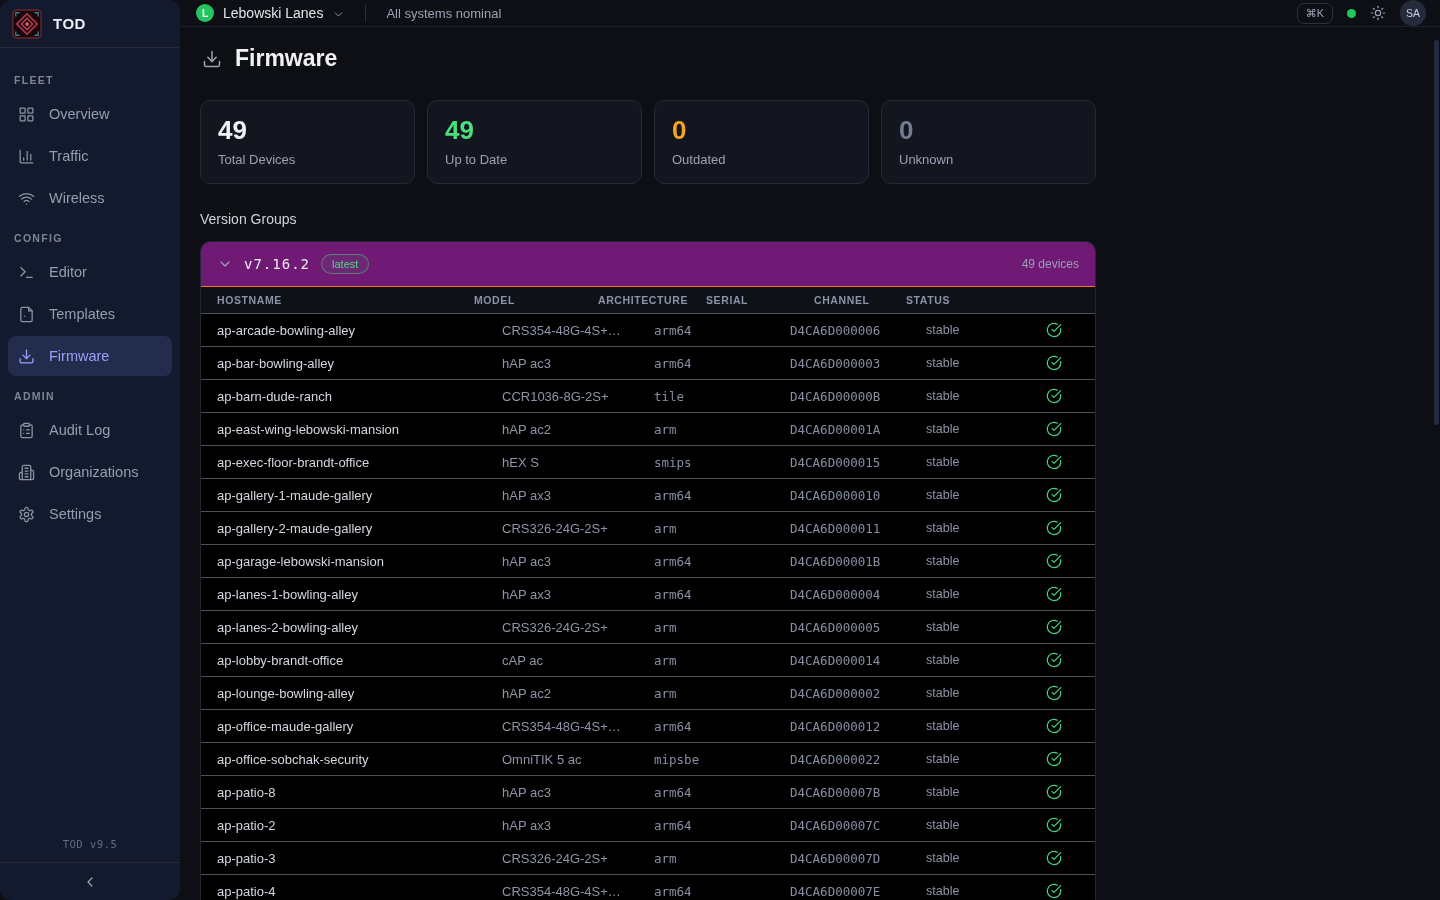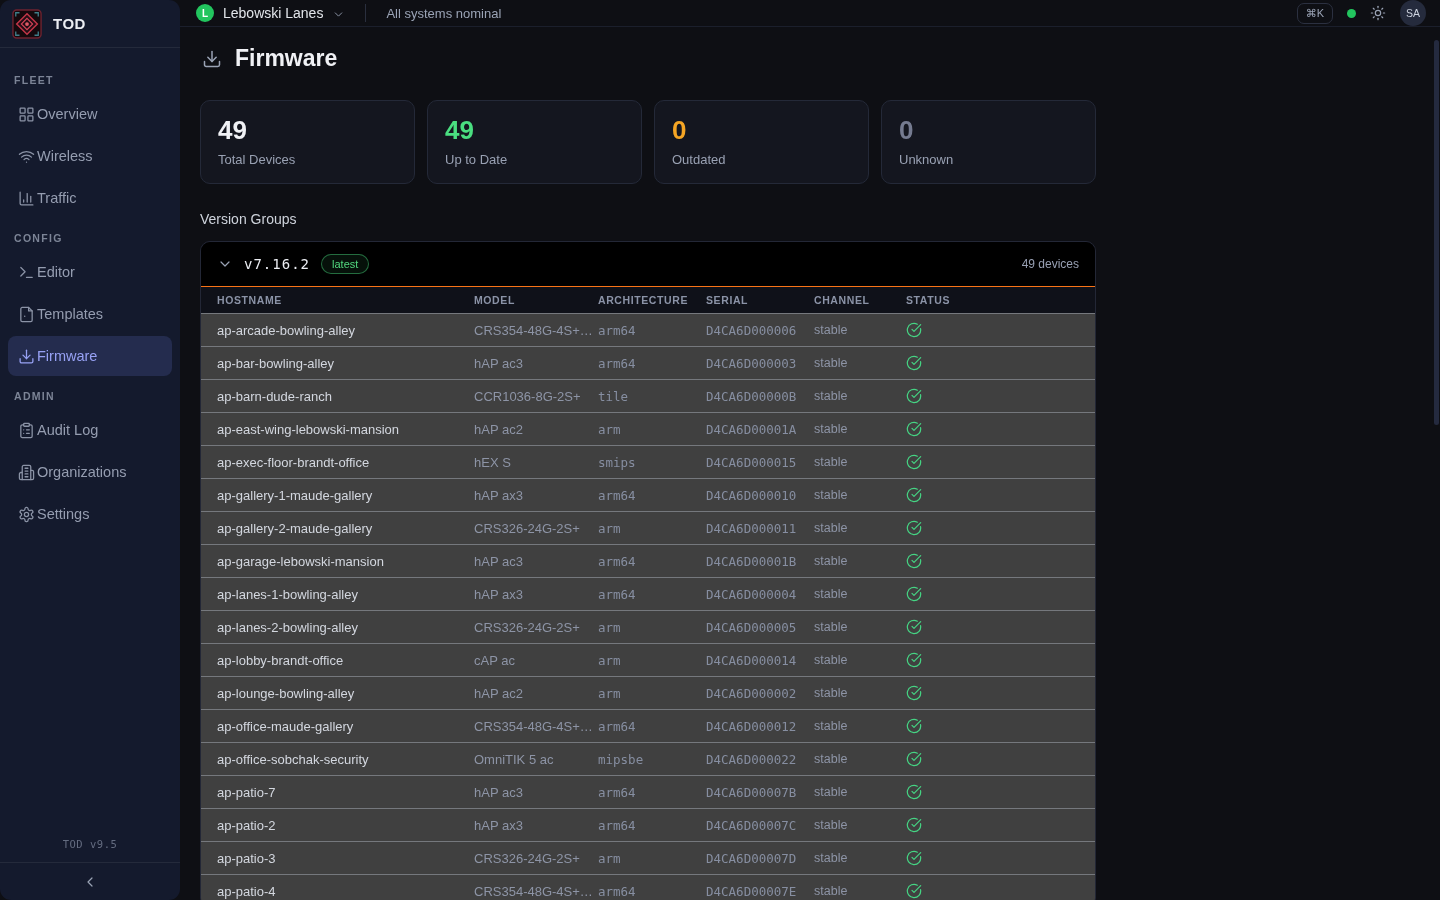--- a/index.html
+++ b/index.html
@@ -20,7 +20,7 @@
   .nav-section-label { font-size:10.5px; font-weight:700; letter-spacing:1.3px;
     color:#7c8496; padding:12px 14px 6px; }
   .nav-item { height:40px; margin:2px 8px; border-radius:8px; display:flex;
-    align-items:center; gap:2px; padding:0 10px; color:#959db0; cursor:pointer; }
+    align-items:center; gap:14px; padding:0 10px; color:#959db0; cursor:pointer; }
   .nav-item .nav-label { font-size:14.5px; }
   .nav-icon { display:inline-flex; color:#8b93a6; }
   .nav-item.active { background:#242c4e; color:#97a1f4; }

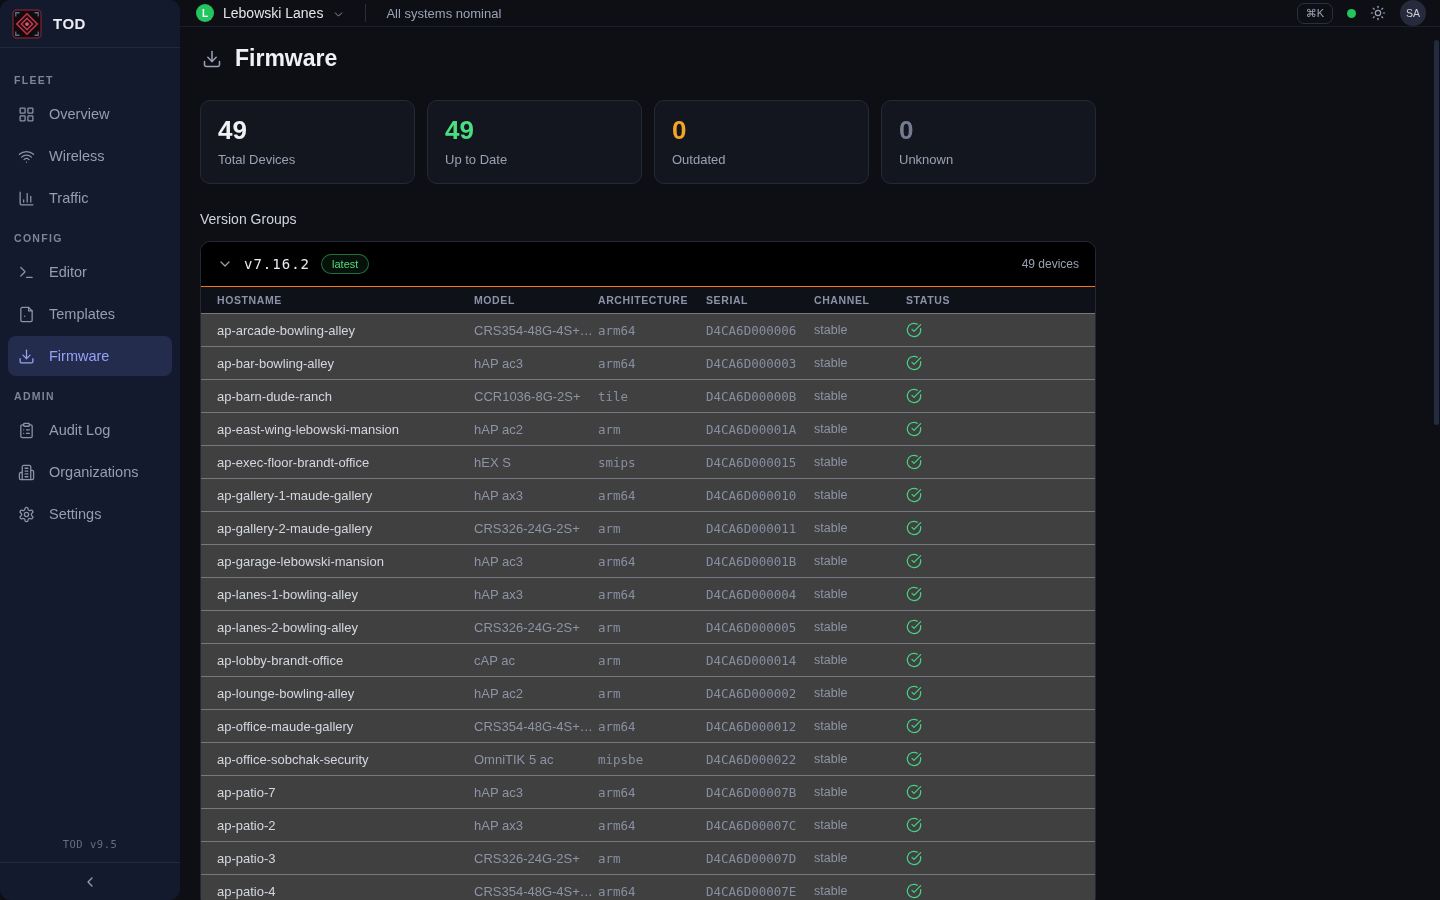--- a/index.html
+++ b/index.html
@@ -131,6 +131,18 @@
   <div class="nav-item">
     <span class="nav-icon">
                 <svg viewBox="0 0 24 24" width="17" height="17" fill="none" stroke="currentColor" stroke-width="1.8" stroke-linecap="round" stroke-linejoin="round">
+                  <path d="M3 3v16a2 2 0 0 0 2 2h16"></path>
+                  <path d="M18 17V9"></path>
+                  <path d="M13 17V5"></path>
+                  <path d="M8 17v-3"></path>
+                </svg>
+              </span>
+    <span class="nav-label">Traffic</span>
+  </div>
+
+  <div class="nav-item">
+    <span class="nav-icon">
+                <svg viewBox="0 0 24 24" width="17" height="17" fill="none" stroke="currentColor" stroke-width="1.8" stroke-linecap="round" stroke-linejoin="round">
                   <path d="M12 20h.01"></path>
                   <path d="M2 8.82a15 15 0 0 1 20 0"></path>
                   <path d="M5 12.859a10 10 0 0 1 14 0"></path>
@@ -138,18 +150,6 @@
                 </svg>
               </span>
     <span class="nav-label">Wireless</span>
-  </div>
-
-  <div class="nav-item">
-    <span class="nav-icon">
-                <svg viewBox="0 0 24 24" width="17" height="17" fill="none" stroke="currentColor" stroke-width="1.8" stroke-linecap="round" stroke-linejoin="round">
-                  <path d="M3 3v16a2 2 0 0 0 2 2h16"></path>
-                  <path d="M18 17V9"></path>
-                  <path d="M13 17V5"></path>
-                  <path d="M8 17v-3"></path>
-                </svg>
-              </span>
-    <span class="nav-label">Traffic</span>
   </div>
 </div>
   </div>

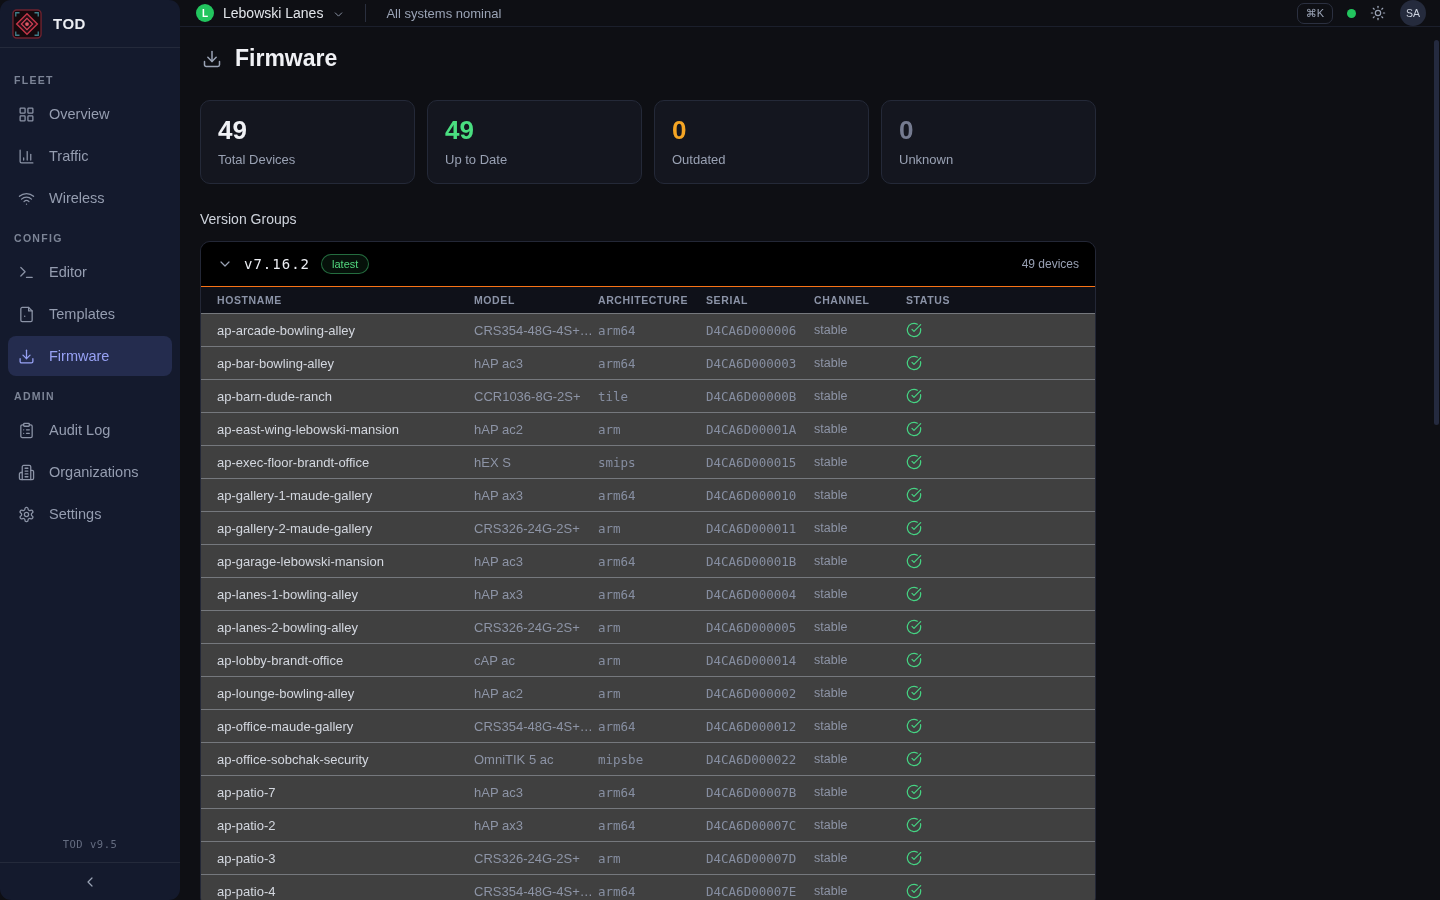--- a/index.html
+++ b/index.html
@@ -70,7 +70,7 @@
   .group-card { margin-top:14px; width:896px; background:#13151e;
     border:1px solid #232736; border-radius:10px; overflow:hidden; }
   .group-header { height:44px; display:flex; align-items:center; gap:11px;
-    padding:0 16px; background:#000000; }
+    padding:0 16px; background:#701a75; }
   .group-chevron { color:#9aa3b5; display:inline-flex; cursor:pointer; }
   .group-version { font-family:"DejaVu Sans Mono", monospace; font-size:14px;
     color:#eceef3; letter-spacing:1px; }

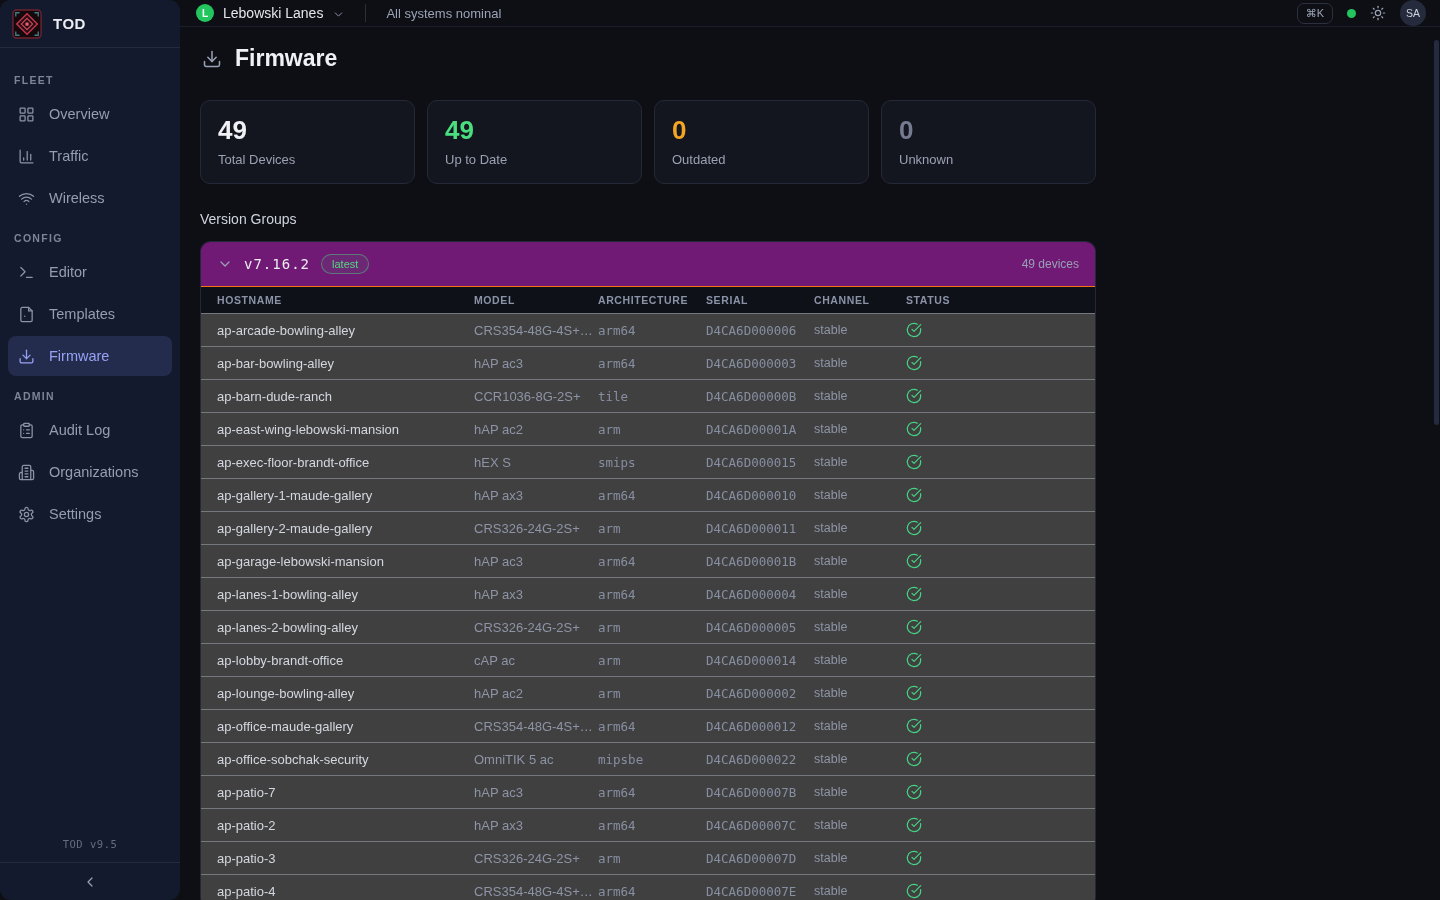--- a/index.html
+++ b/index.html
@@ -82,7 +82,7 @@
     align-items:center; padding:0 16px; }
   .thead { height:27px; background:#0f1119; border-top:1px solid #f97316; }
   .th { font-size:10.5px; font-weight:700; letter-spacing:.6px; color:#8b93a7; }
-  .trow { height:33px; background:#404040; border-top:1px solid rgba(205,212,227,.38); }
+  .trow { height:33px; background:#000000; border-top:1px solid rgba(205,212,227,.38);gap:28px; }
   .td-host { font-size:13px; color:#d3d7df; }
   .td-model { font-size:13px; color:#8d94a6; white-space:nowrap; overflow:hidden; }
   .td-arch, .td-serial { font-size:12.5px; color:#868ea1; }

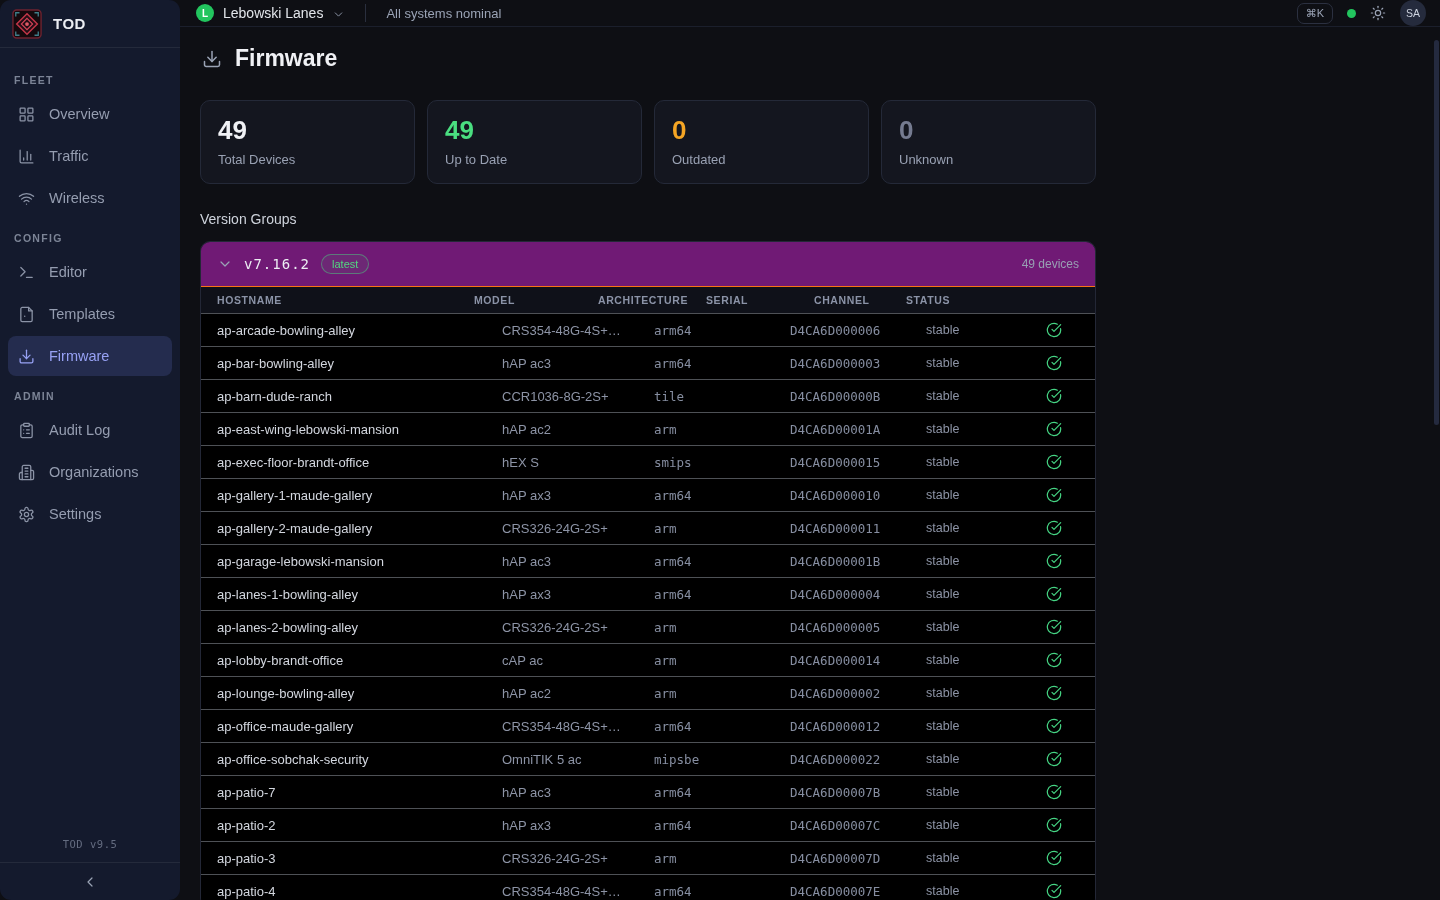--- a/index.html
+++ b/index.html
@@ -563,7 +563,7 @@
   </div>
 
   <div class="tgrid trow">
-    <div class="td-host">ap-patio-7</div>
+    <div class="td-host">ap-patio-8</div>
     <div class="td-model">hAP ac3</div>
     <div class="td-arch mono">arm64</div>
     <div class="td-serial mono">D4CA6D00007B</div>

